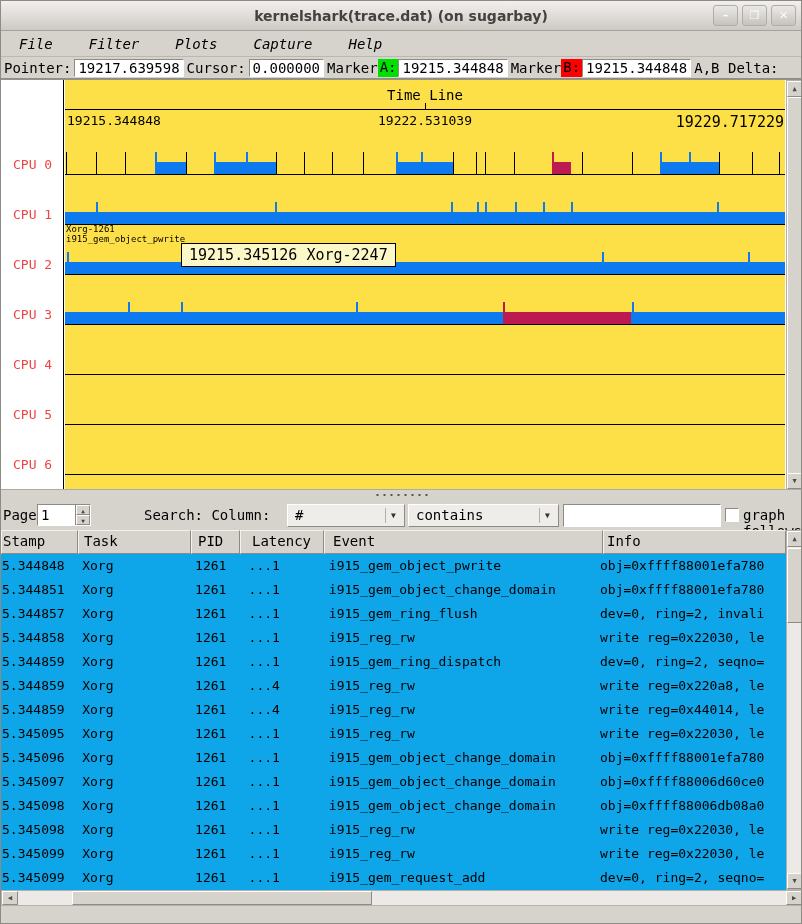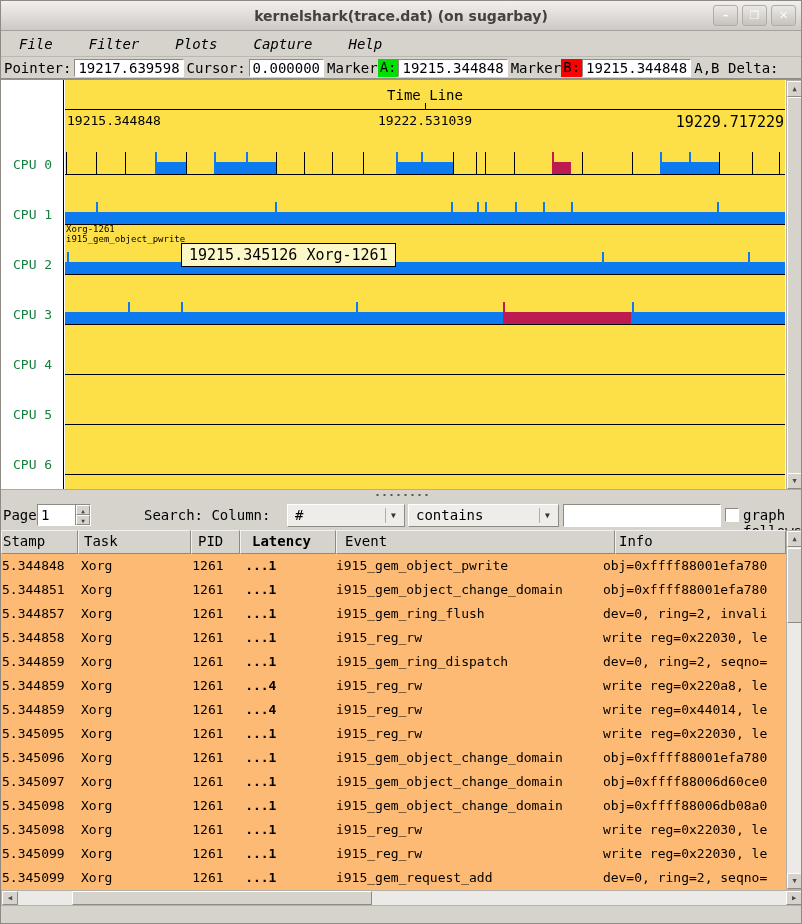--- a/index.html
+++ b/index.html
@@ -42,7 +42,7 @@
     background:#fff; border-top:1px solid #979289; }
   .cpu-col { position:absolute; top:0; left:0; width:63px; height:410px;
     background:#fff; border-right:1px solid #000; }
-  .cpu-label { position:absolute; left:12px; font-size:13px; color:#15803d; }
+  .cpu-label { position:absolute; left:12px; font-size:13px; color:#ef4444; }
   .plot { position:absolute; top:0; left:64px; width:720px; height:410px; background:#fde047; }
   .tl-title { position:absolute; top:7px; left:0; width:100%; text-align:center;
     font-size:14px; }

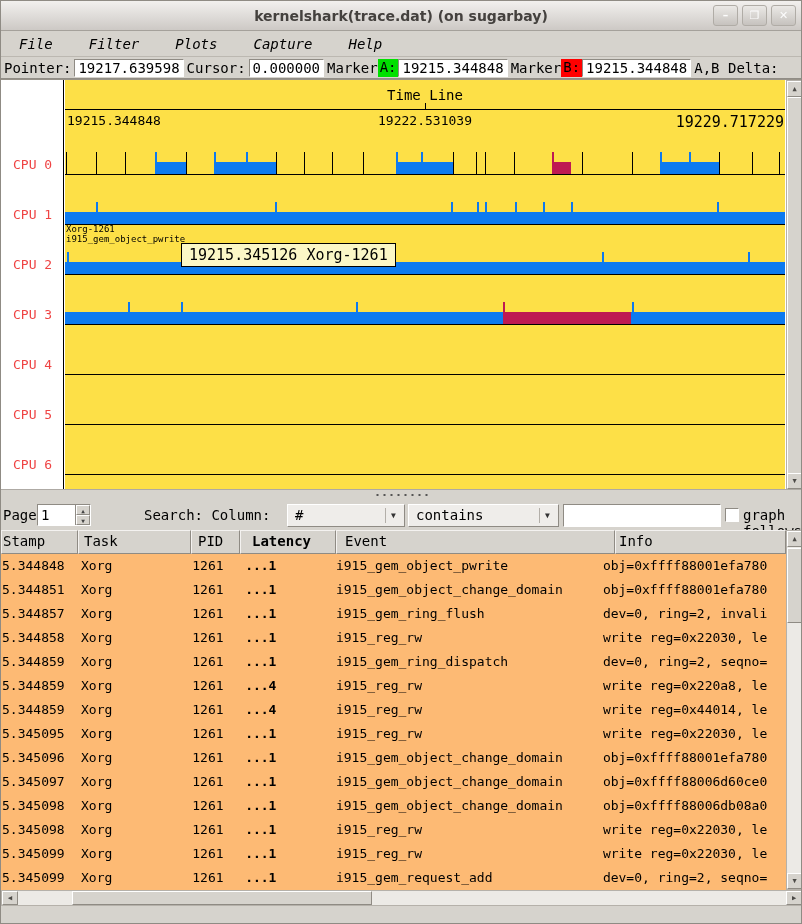--- a/index.html
+++ b/index.html
@@ -249,7 +249,7 @@
         <div class="baseline" style="top: 394px;"></div>
         <div class="cpu2-task">Xorg-1261</div>
         <div class="cpu2-event">i915_gem_object_pwrite</div>
-        <div class="tooltip">19215.345126 Xorg-1261</div>
+        <div class="tooltip">19215.345126 Xorg-2247</div>
       </div>
     <div class="sb-v" style="top:0; left:785px; height:410px;">
       <div class="sb-btn" style="top:0;">▲</div>

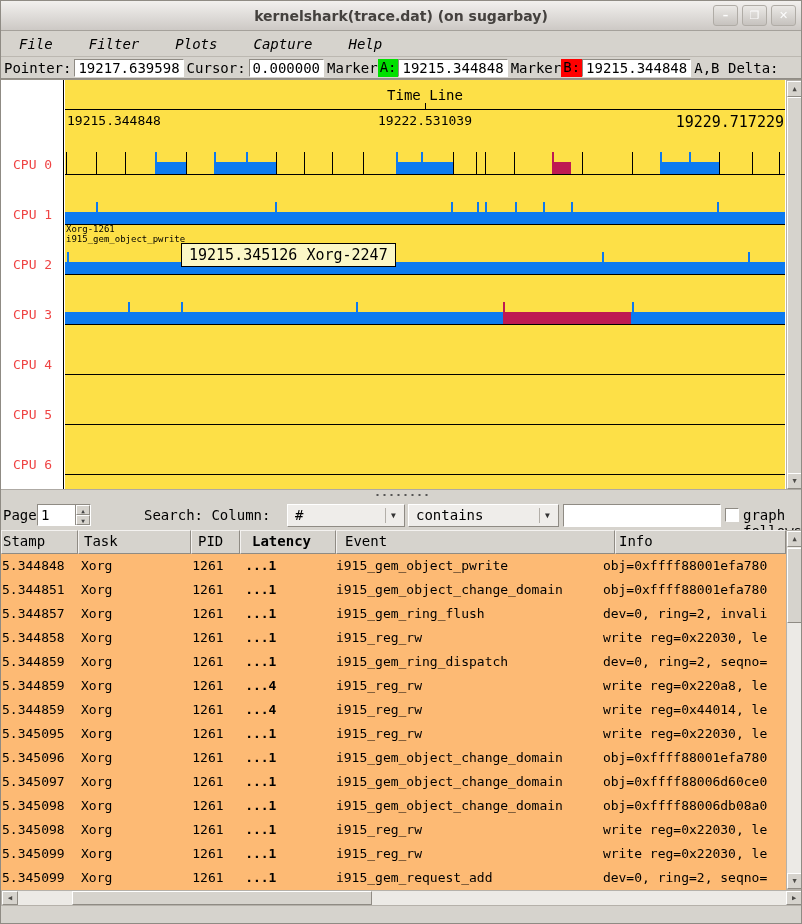--- a/index.html
+++ b/index.html
@@ -119,7 +119,7 @@
   .c0 { width:77px;  padding-left:1px; }
   .c1 { width:113px; padding-left:5px; }
   .c2 { width:49px;  padding-left:6px; }
-  .c3 { width:96px;  padding-left:11px;font-weight:bold; }
+  .c3 { width:84px;  padding-left:11px; }
   .c4 { width:279px; padding-left:8px; }
   .c5 { width:191px; padding-left:3px; }
 

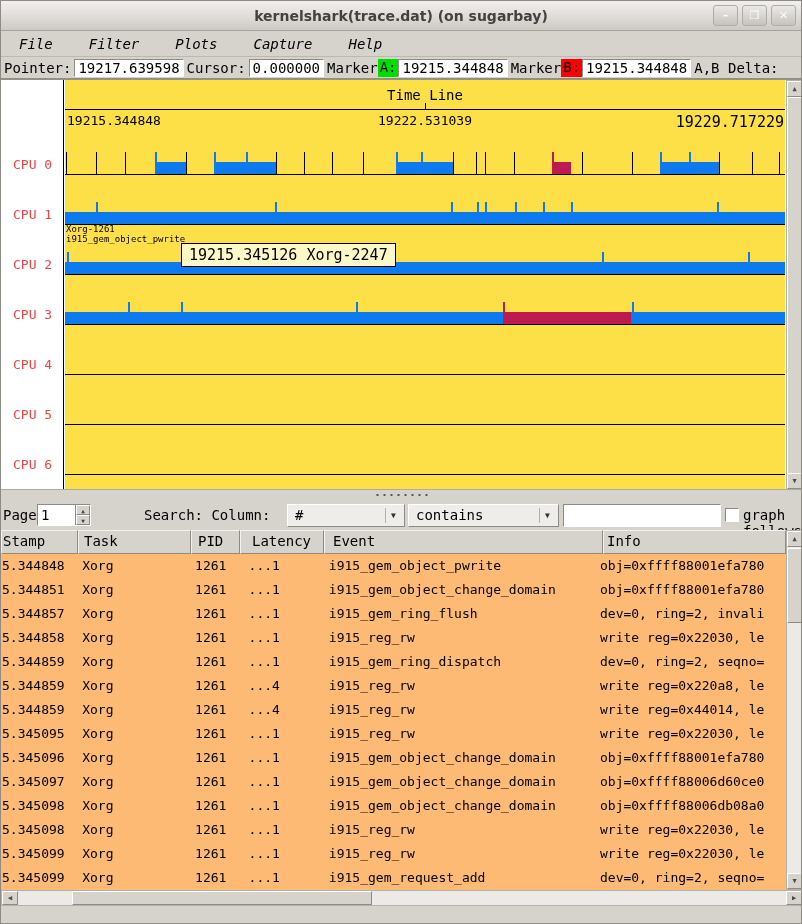--- a/index.html
+++ b/index.html
@@ -113,7 +113,7 @@
   .th { background:#d6d3cd; border:1px solid; border-color:#f4f2f0 #8f8b84 #8f8b84 #f4f2f0;
     padding:2px 0 0 4px; overflow:hidden; white-space:nowrap; }
   .tbody { position:absolute; top:553px; left:0; width:785px; height:336px;
-    background:#fdba74; overflow:hidden; }
+    background:#0ea5e9; overflow:hidden; }
   .trow { display:flex; height:24px; font-size:13px; }
   .tc { overflow:hidden; white-space:nowrap; padding-top:4px; }
   .c0 { width:77px;  padding-left:1px; }

